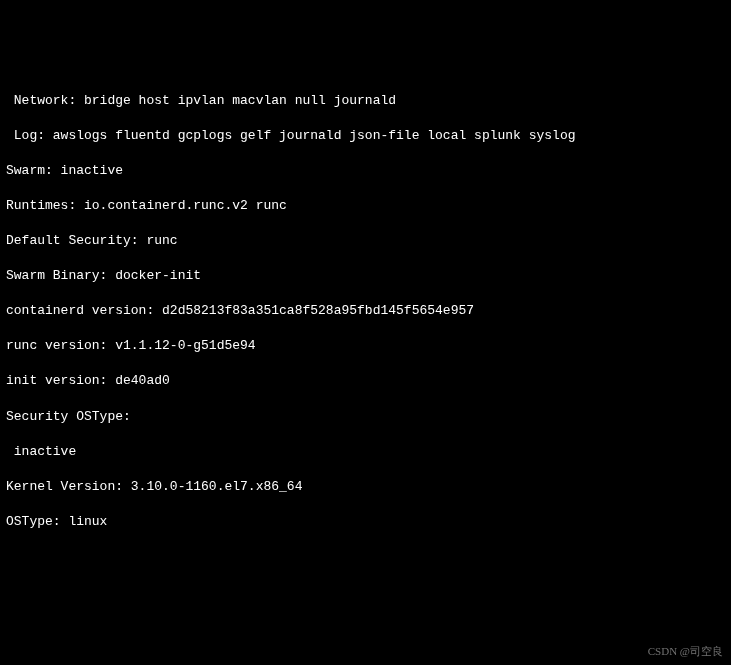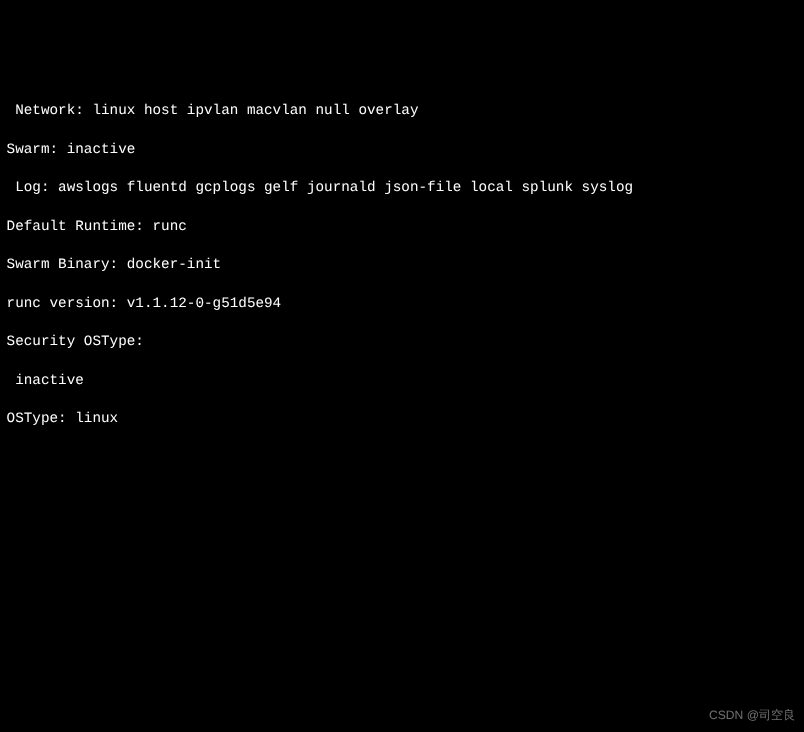--- a/index.html
+++ b/index.html
@@ -39,7 +39,7 @@
 
 
 <div class="content">
-<div> Network: linux host ipvlan macvlan null overlay</div>
+<div> Network: bridge host ipvlan macvlan null journald</div>
 <div>Swarm: inactive</div>
 <div> Log: awslogs fluentd gcplogs gelf journald json-file local splunk syslog</div>
 <div>Default Runtime: runc</div>

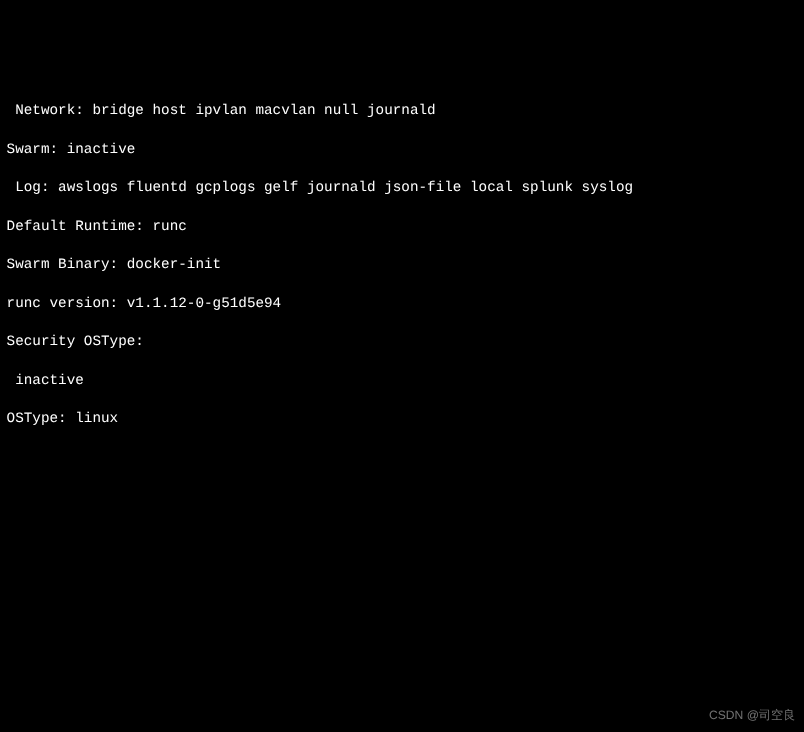--- a/index.html
+++ b/index.html
@@ -40,8 +40,8 @@
 
 <div class="content">
 <div> Network: bridge host ipvlan macvlan null journald</div>
+<div> Log: awslogs fluentd gcplogs gelf journald json-file local splunk syslog</div>
 <div>Swarm: inactive</div>
-<div> Log: awslogs fluentd gcplogs gelf journald json-file local splunk syslog</div>
 <div>Default Runtime: runc</div>
 <div>Swarm Binary: docker-init</div>
 <div>runc version: v1.1.12-0-g51d5e94</div>

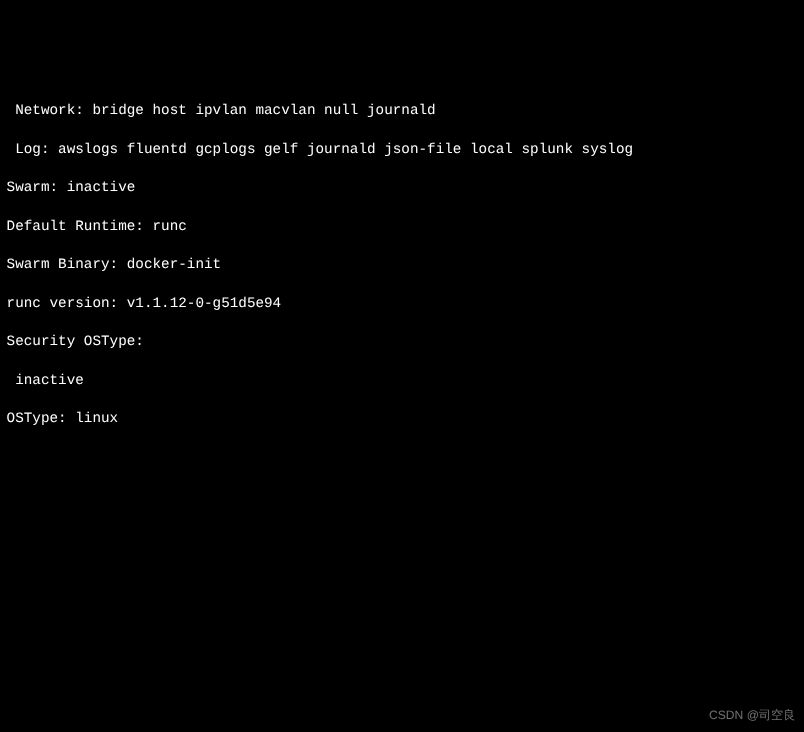--- a/index.html
+++ b/index.html
@@ -42,6 +42,7 @@
 <div> Network: bridge host ipvlan macvlan null journald</div>
 <div> Log: awslogs fluentd gcplogs gelf journald json-file local splunk syslog</div>
 <div>Swarm: inactive</div>
+<div>Runtimes: io.containerd.runc.v2 runc</div>
 <div>Default Runtime: runc</div>
 <div>Swarm Binary: docker-init</div>
 <div>runc version: v1.1.12-0-g51d5e94</div>

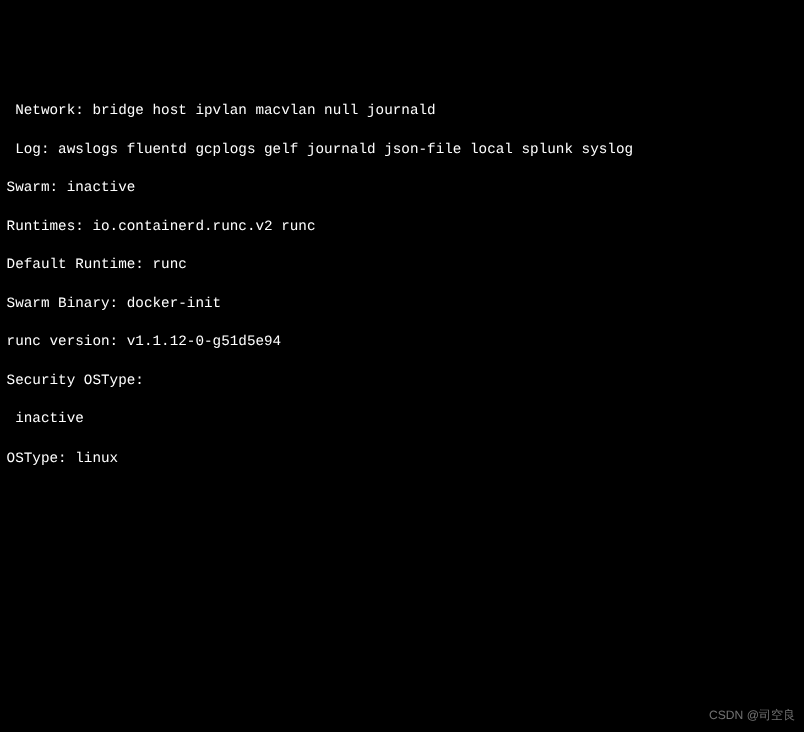--- a/index.html
+++ b/index.html
@@ -43,7 +43,7 @@
 <div> Log: awslogs fluentd gcplogs gelf journald json-file local splunk syslog</div>
 <div>Swarm: inactive</div>
 <div>Runtimes: io.containerd.runc.v2 runc</div>
-<div>Default Runtime: runc</div>
+<div>Default Security: runc</div>
 <div>Swarm Binary: docker-init</div>
 <div>runc version: v1.1.12-0-g51d5e94</div>
 <div>Security OSType:</div>

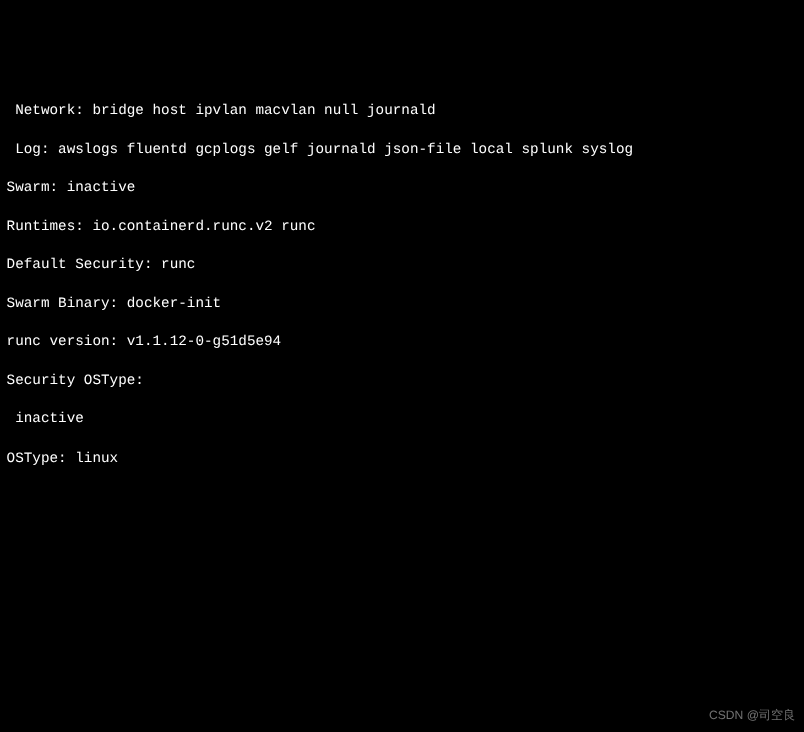--- a/index.html
+++ b/index.html
@@ -45,6 +45,7 @@
 <div>Runtimes: io.containerd.runc.v2 runc</div>
 <div>Default Security: runc</div>
 <div>Swarm Binary: docker-init</div>
+<div>containerd version: d2d58213f83a351ca8f528a95fbd145f5654e957</div>
 <div>runc version: v1.1.12-0-g51d5e94</div>
 <div>Security OSType:</div>
 <div> inactive</div>

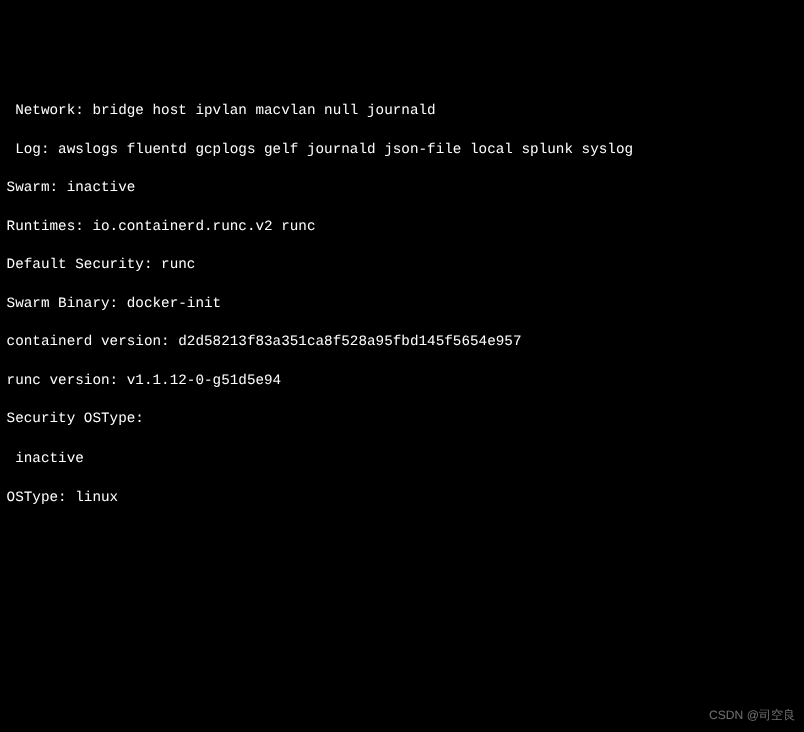--- a/index.html
+++ b/index.html
@@ -47,6 +47,7 @@
 <div>Swarm Binary: docker-init</div>
 <div>containerd version: d2d58213f83a351ca8f528a95fbd145f5654e957</div>
 <div>runc version: v1.1.12-0-g51d5e94</div>
+<div>init version: de40ad0</div>
 <div>Security OSType:</div>
 <div> inactive</div>
 <div>OSType: linux</div>

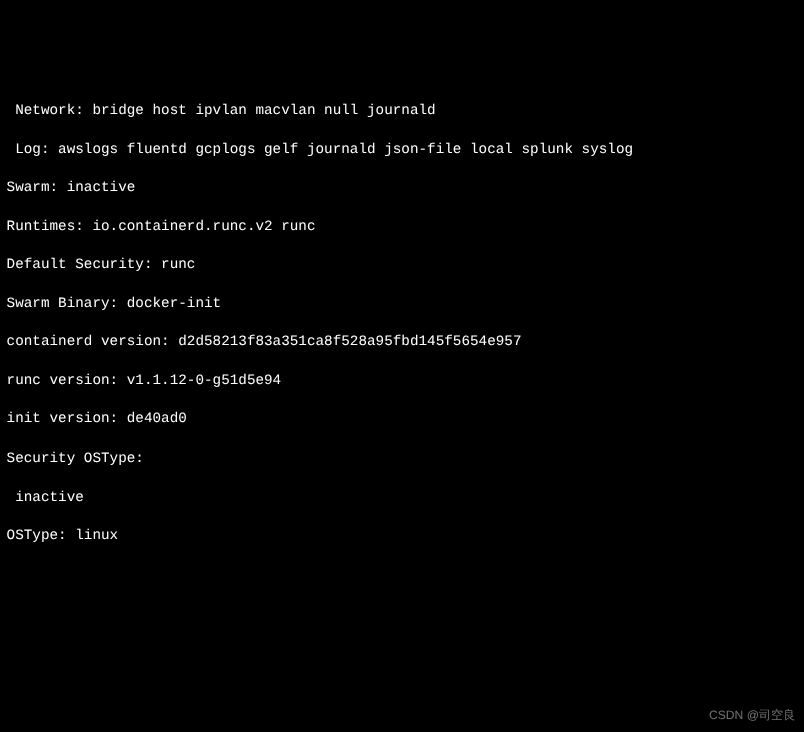--- a/index.html
+++ b/index.html
@@ -50,6 +50,7 @@
 <div>init version: de40ad0</div>
 <div>Security OSType:</div>
 <div> inactive</div>
+<div>Kernel Version: 3.10.0-1160.el7.x86_64</div>
 <div>OSType: linux</div>
 
 

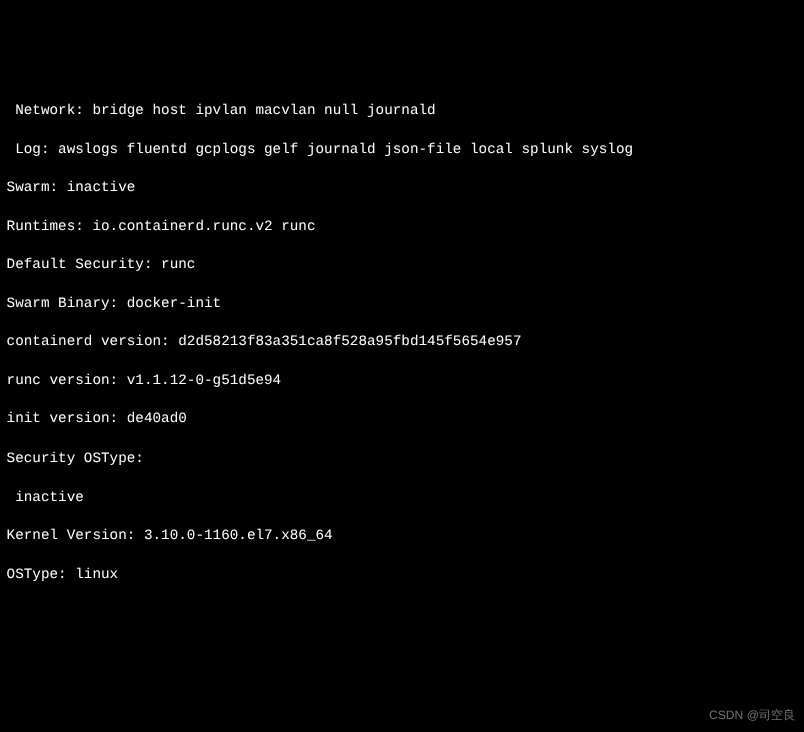--- a/index.html
+++ b/index.html
@@ -26,7 +26,7 @@
       right: 8px;
       color: #bbb;
       font-size: 11px;
-      font-family: Liberation Sans, sans-serif;
+      font-family: Liberation Serif, serif;
       opacity: 0.6;
     }
     .content {

